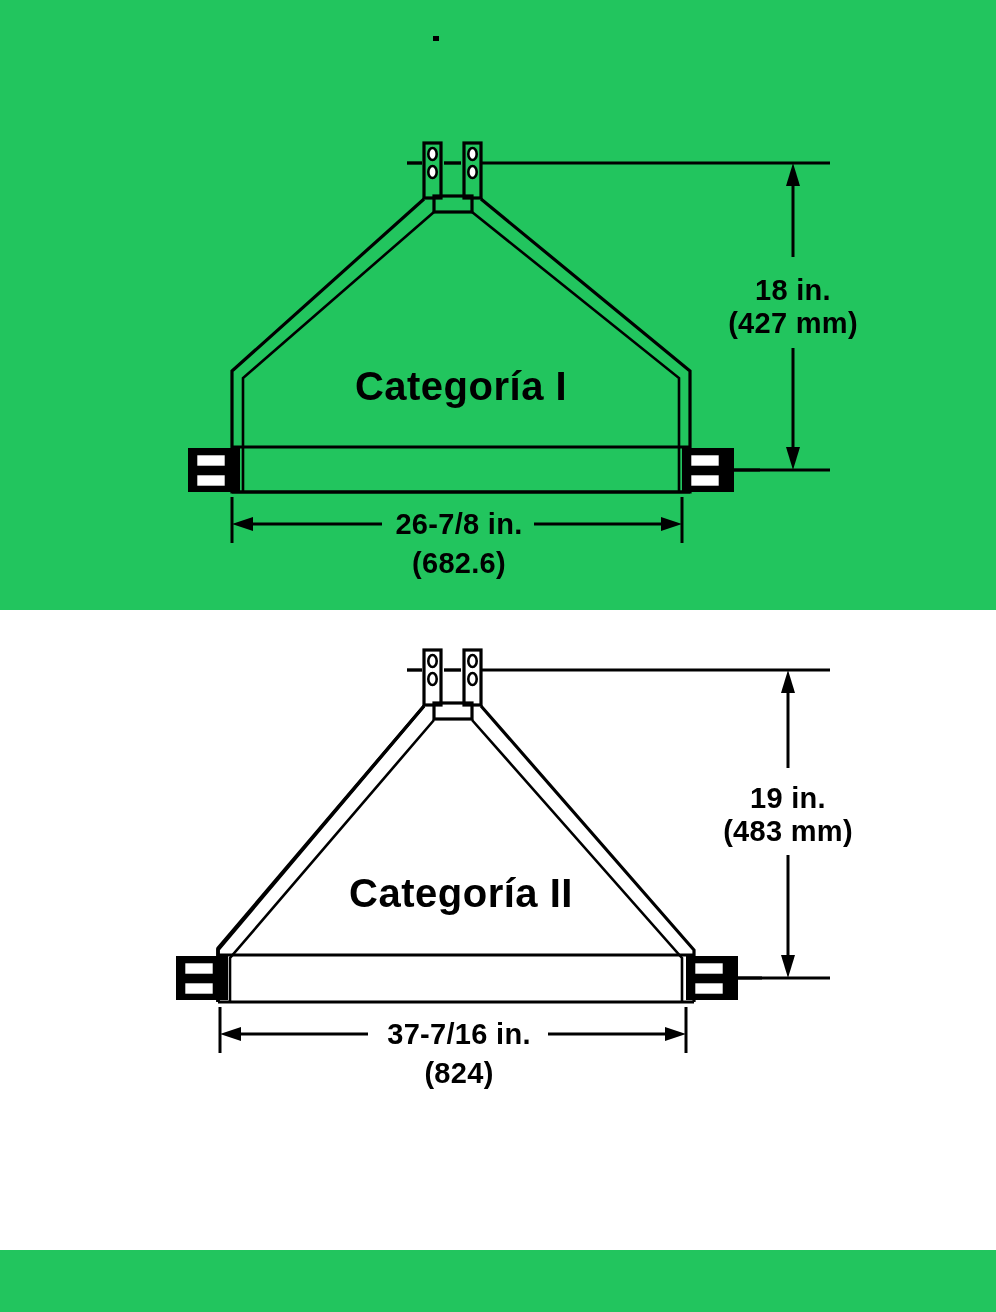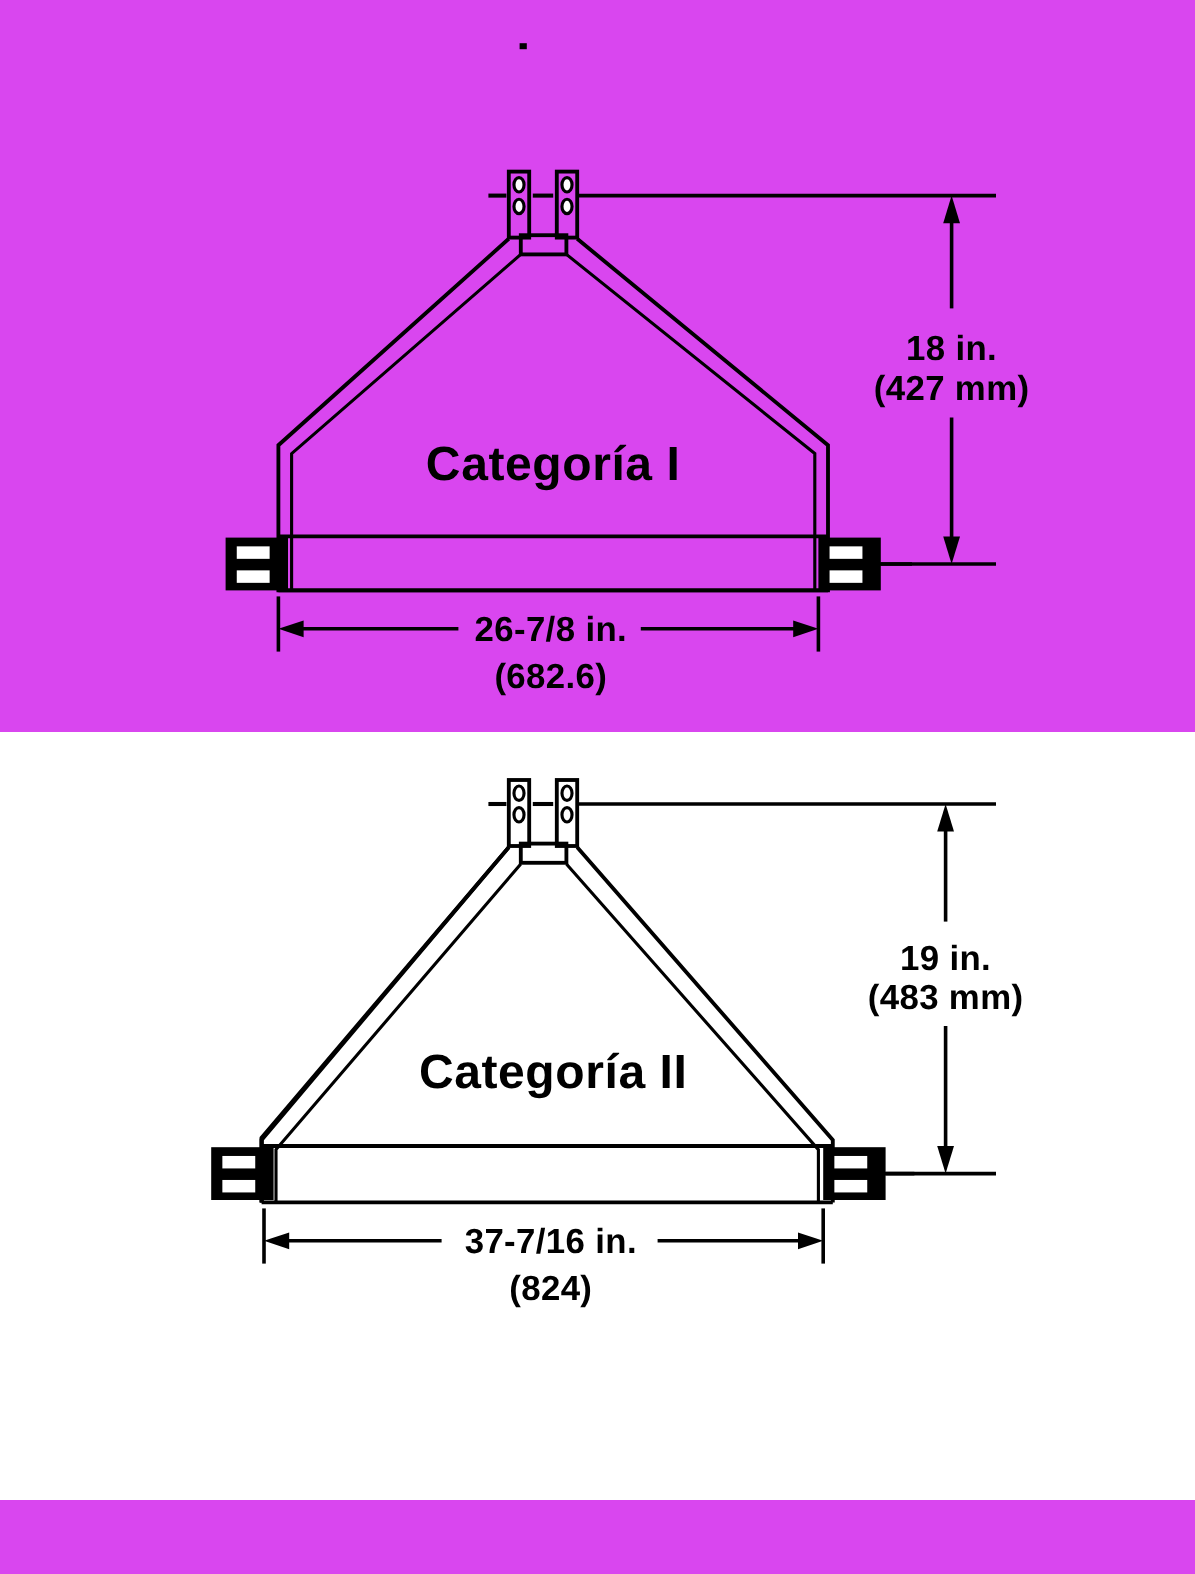--- a/index.html
+++ b/index.html
@@ -16,7 +16,7 @@
     position: relative;
     width: 996px;
     height: 1312px;
-    background: #d946ef;
+    background: #22c55e;
     overflow: hidden;
   }
   .figure {

